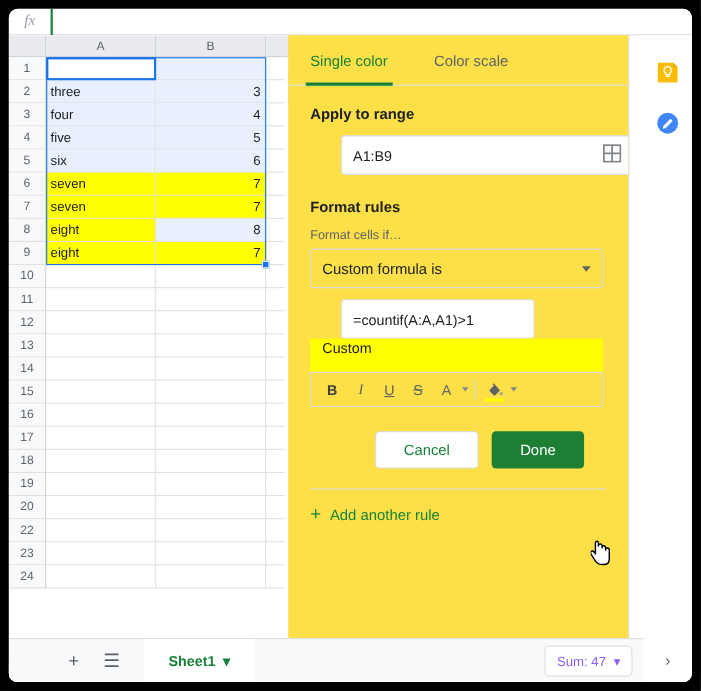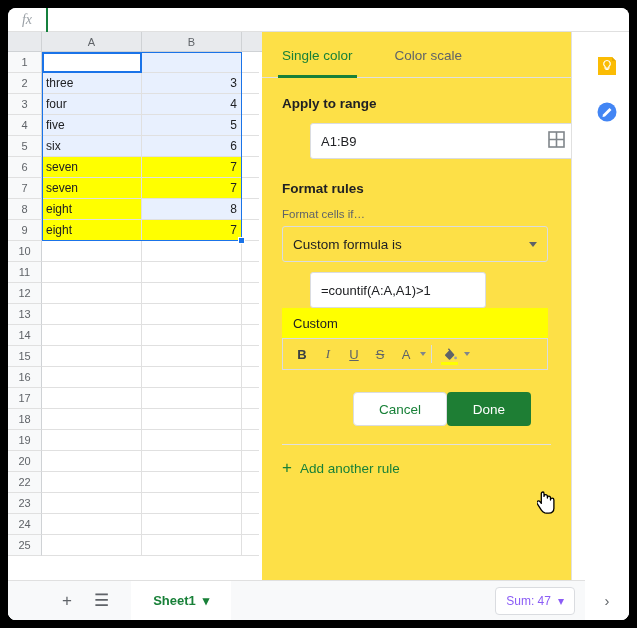--- a/index.html
+++ b/index.html
@@ -219,7 +219,7 @@
   #style-preview {
     width: 266px; height: 30px;
     background: #ffff00;
-    display: flex; align-items: center;
+    display: flex; align-items: flex-start;
     padding: 0 10px;
     font-size: 13px; color: #202124;
     border: 1px solid #ffff00; border-bottom: none;

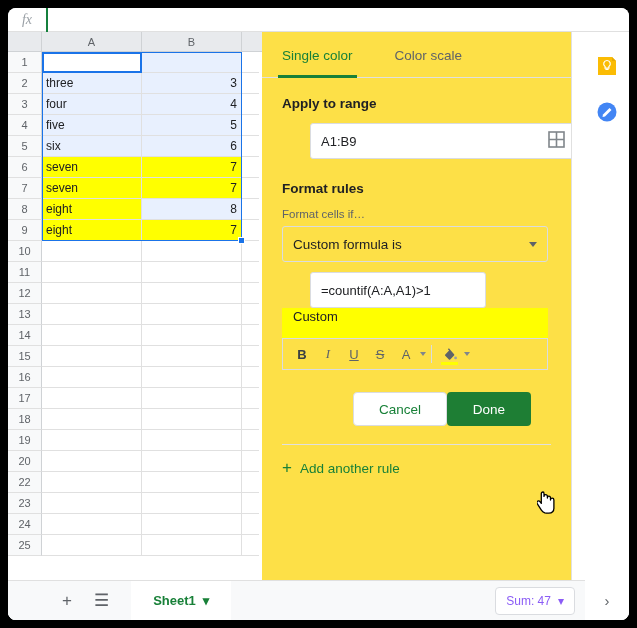--- a/index.html
+++ b/index.html
@@ -255,7 +255,7 @@
   }
   #btn-row {
     display: flex; justify-content: flex-end;
-    margin-top: 22px; padding-right: 20px;
+    gap: 12px; margin-top: 22px; padding-right: 20px;
   }
   .btn {
     height: 34px; border-radius: 4px;

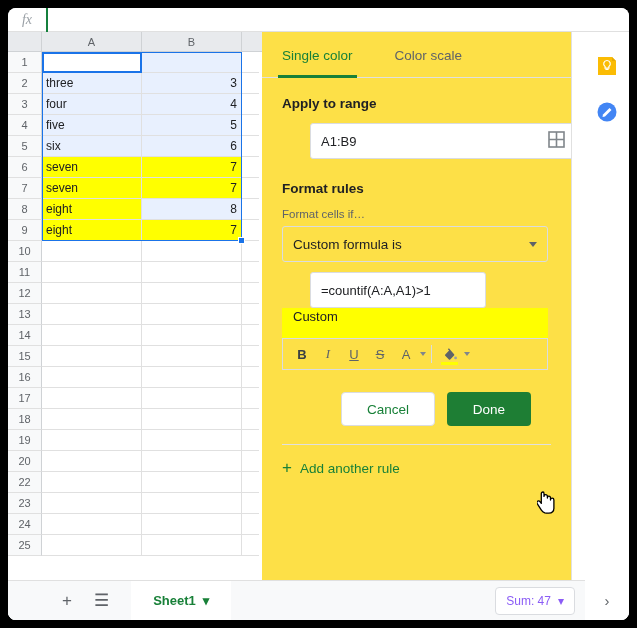--- a/index.html
+++ b/index.html
@@ -486,12 +486,6 @@
           </div>
           <div class="row">
             <div class="rh">24</div>
-            <div class="cell a"></div>
-            <div class="cell b"></div>
-            <div class="cell c"></div>
-          </div>
-          <div class="row">
-            <div class="rh">25</div>
             <div class="cell a"></div>
             <div class="cell b"></div>
             <div class="cell c"></div>

